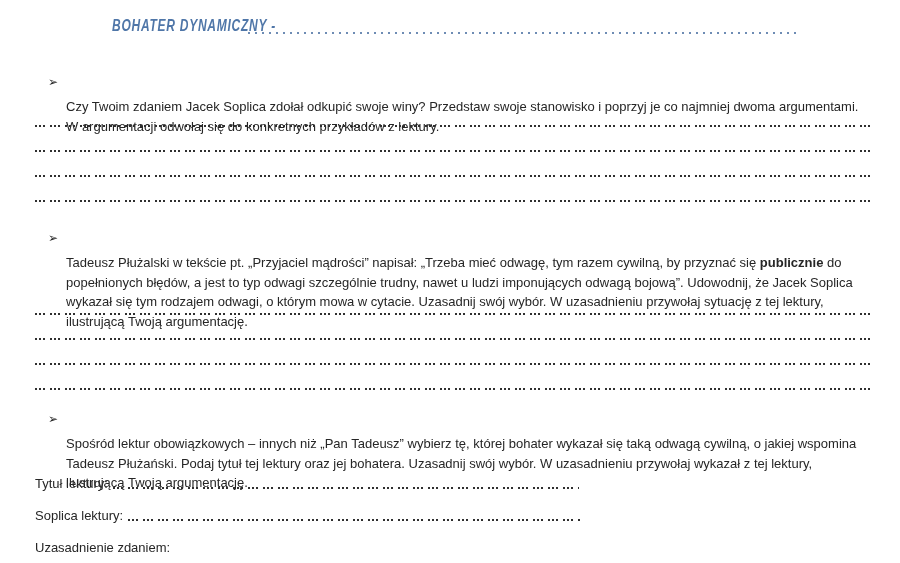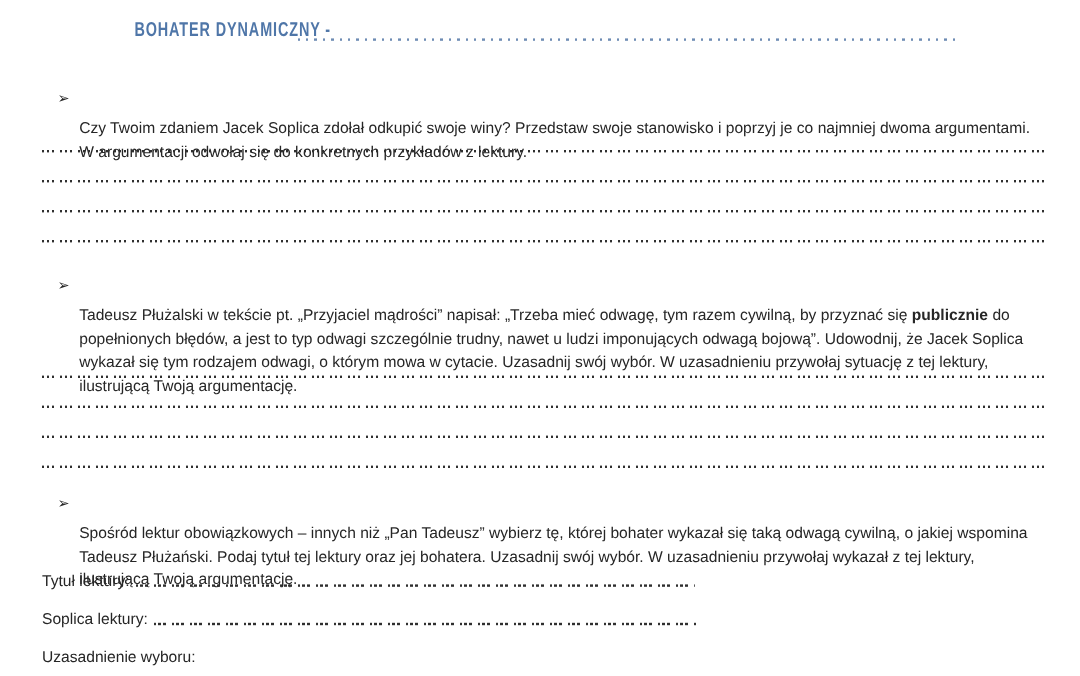--- a/index.html
+++ b/index.html
@@ -8,7 +8,7 @@
     font-family:"Liberation Sans", sans-serif;color:#262626;
   }
   
-  .title-row{position:absolute;left:0;top:0;width:804px;height:44px;}
+  .title-row{position:absolute;left:0;top:0;width:804px;height:44px;font-style:italic;}
   .page-title{
     position:absolute;left:112px;top:16px;
     font-family:"Liberation Sans", sans-serif;

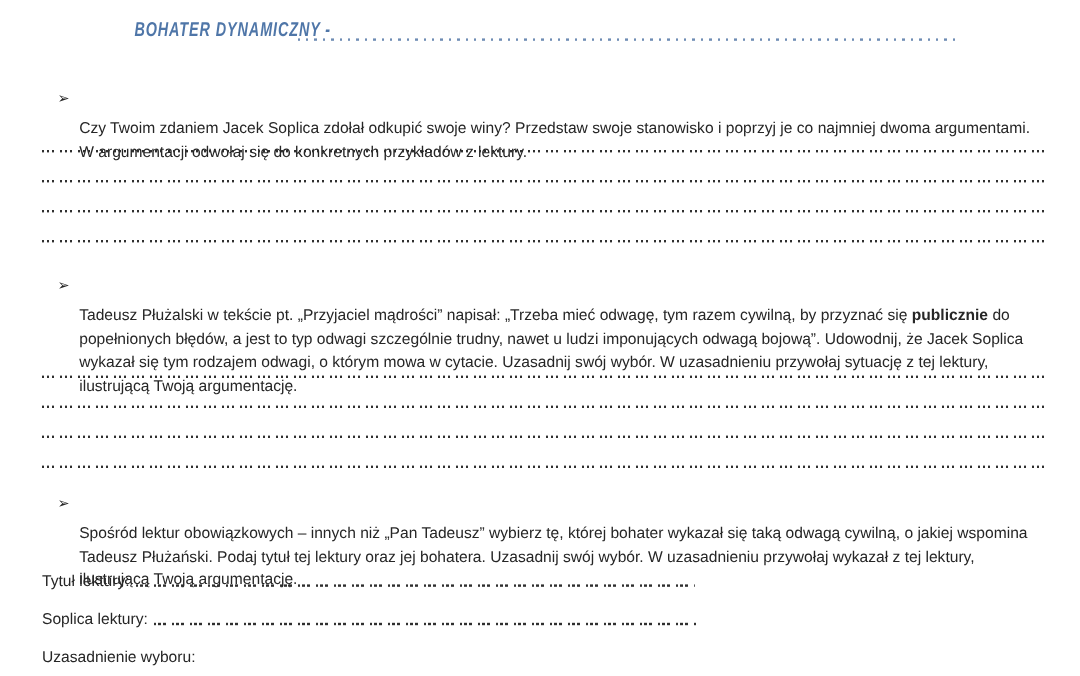--- a/index.html
+++ b/index.html
@@ -112,7 +112,7 @@
 </div>
 
 <div class="field-row" id="field-just">
-  <span>Uzasadnienie wyboru:</span>
+  <span>Uzasadnienie zdaniem:</span>
 </div>
 
 </body></html>

